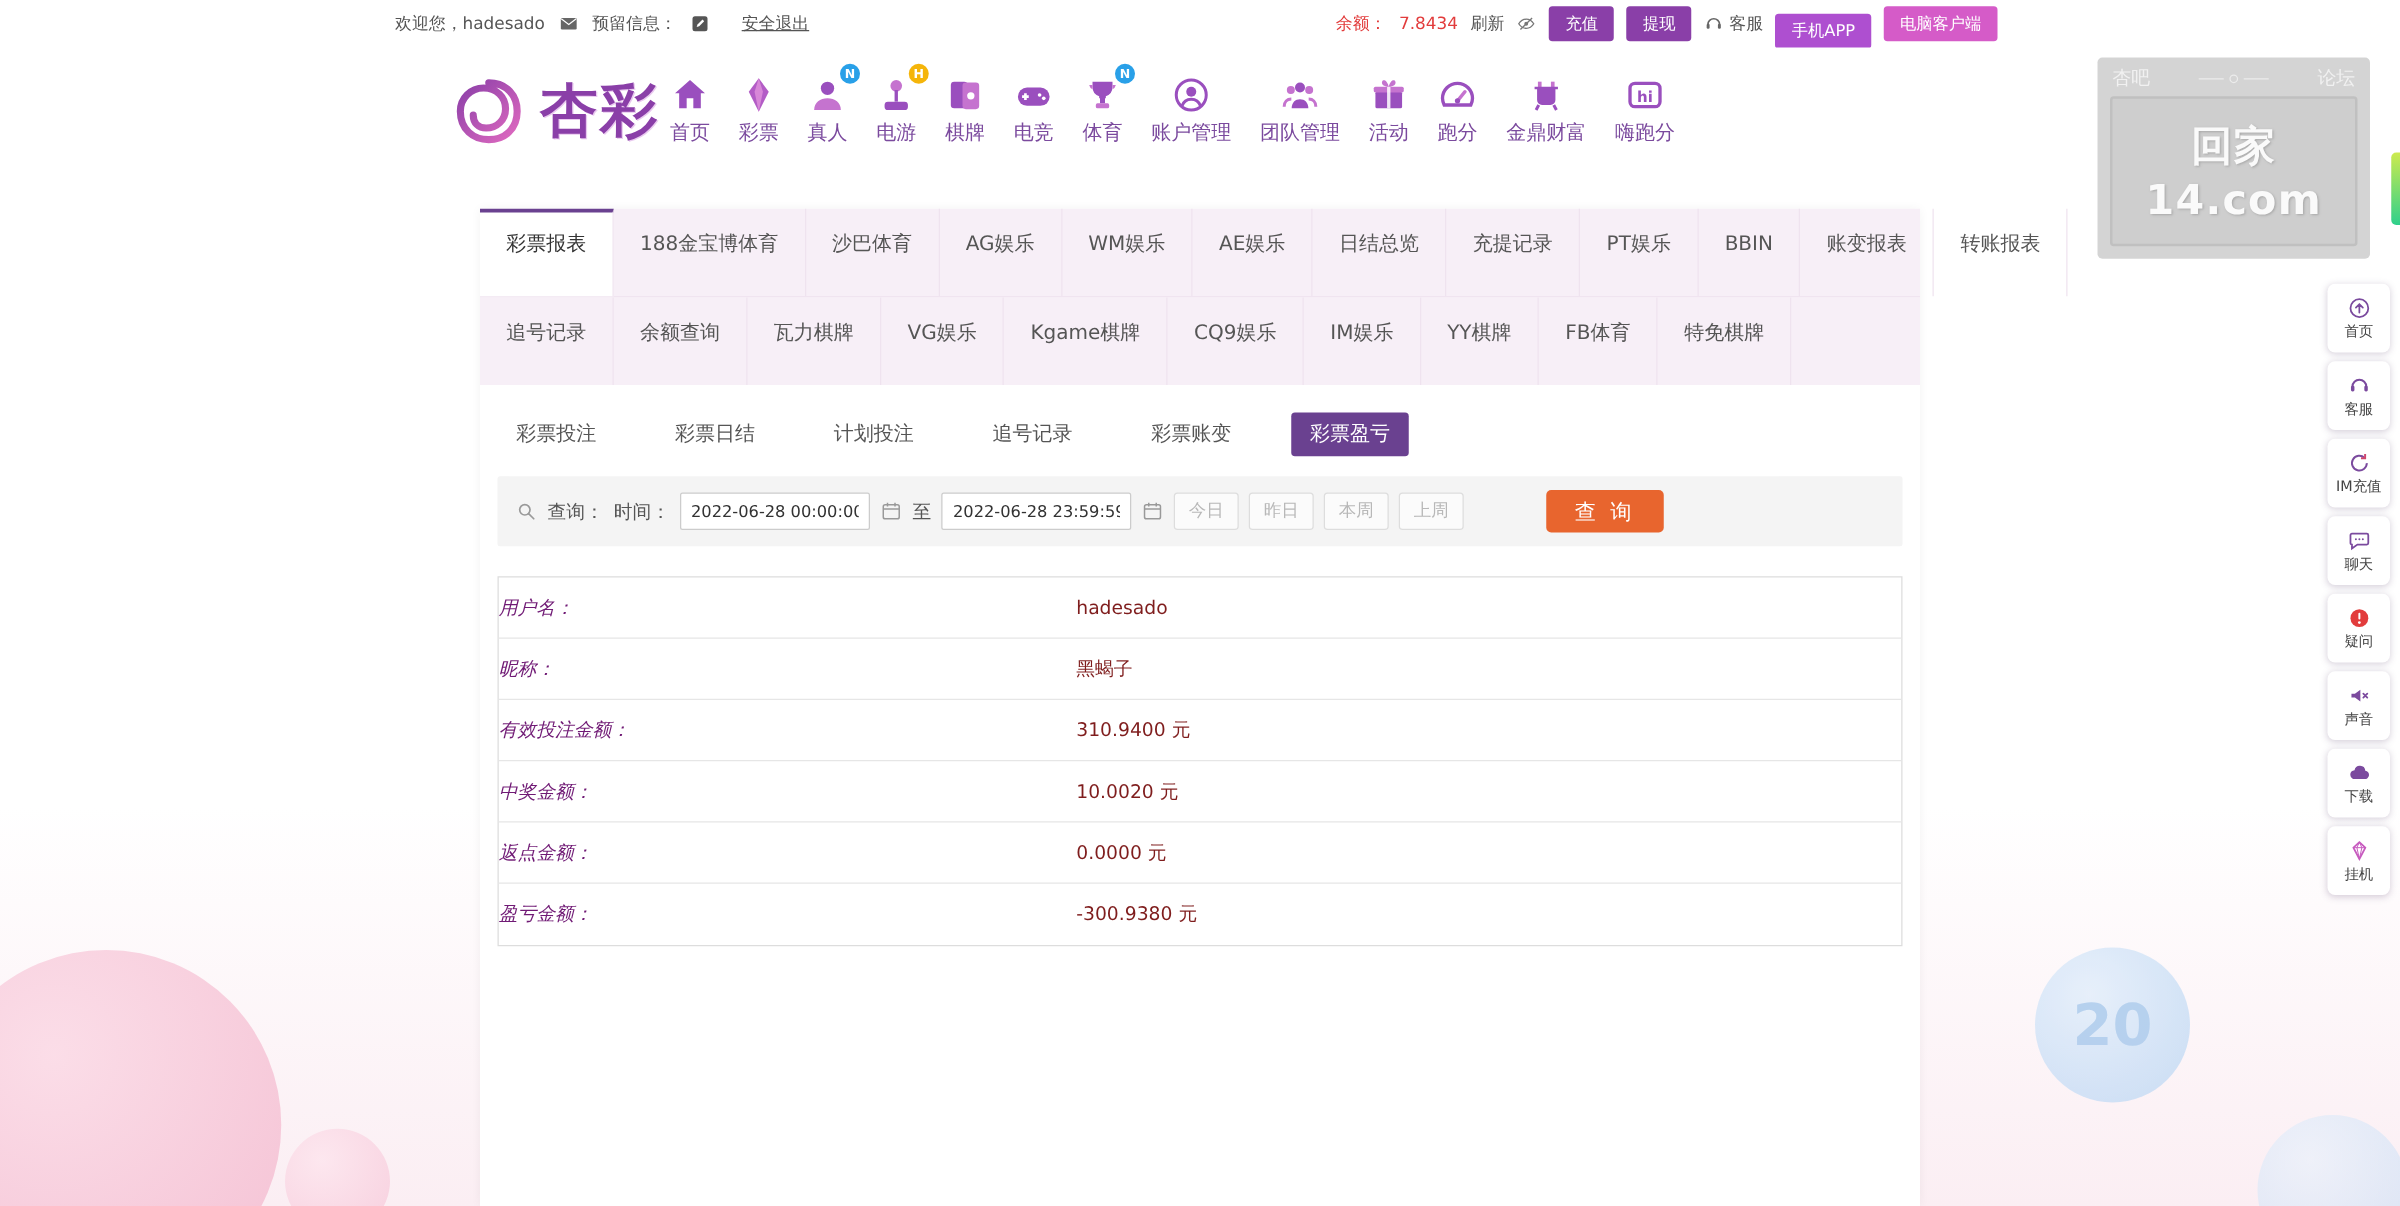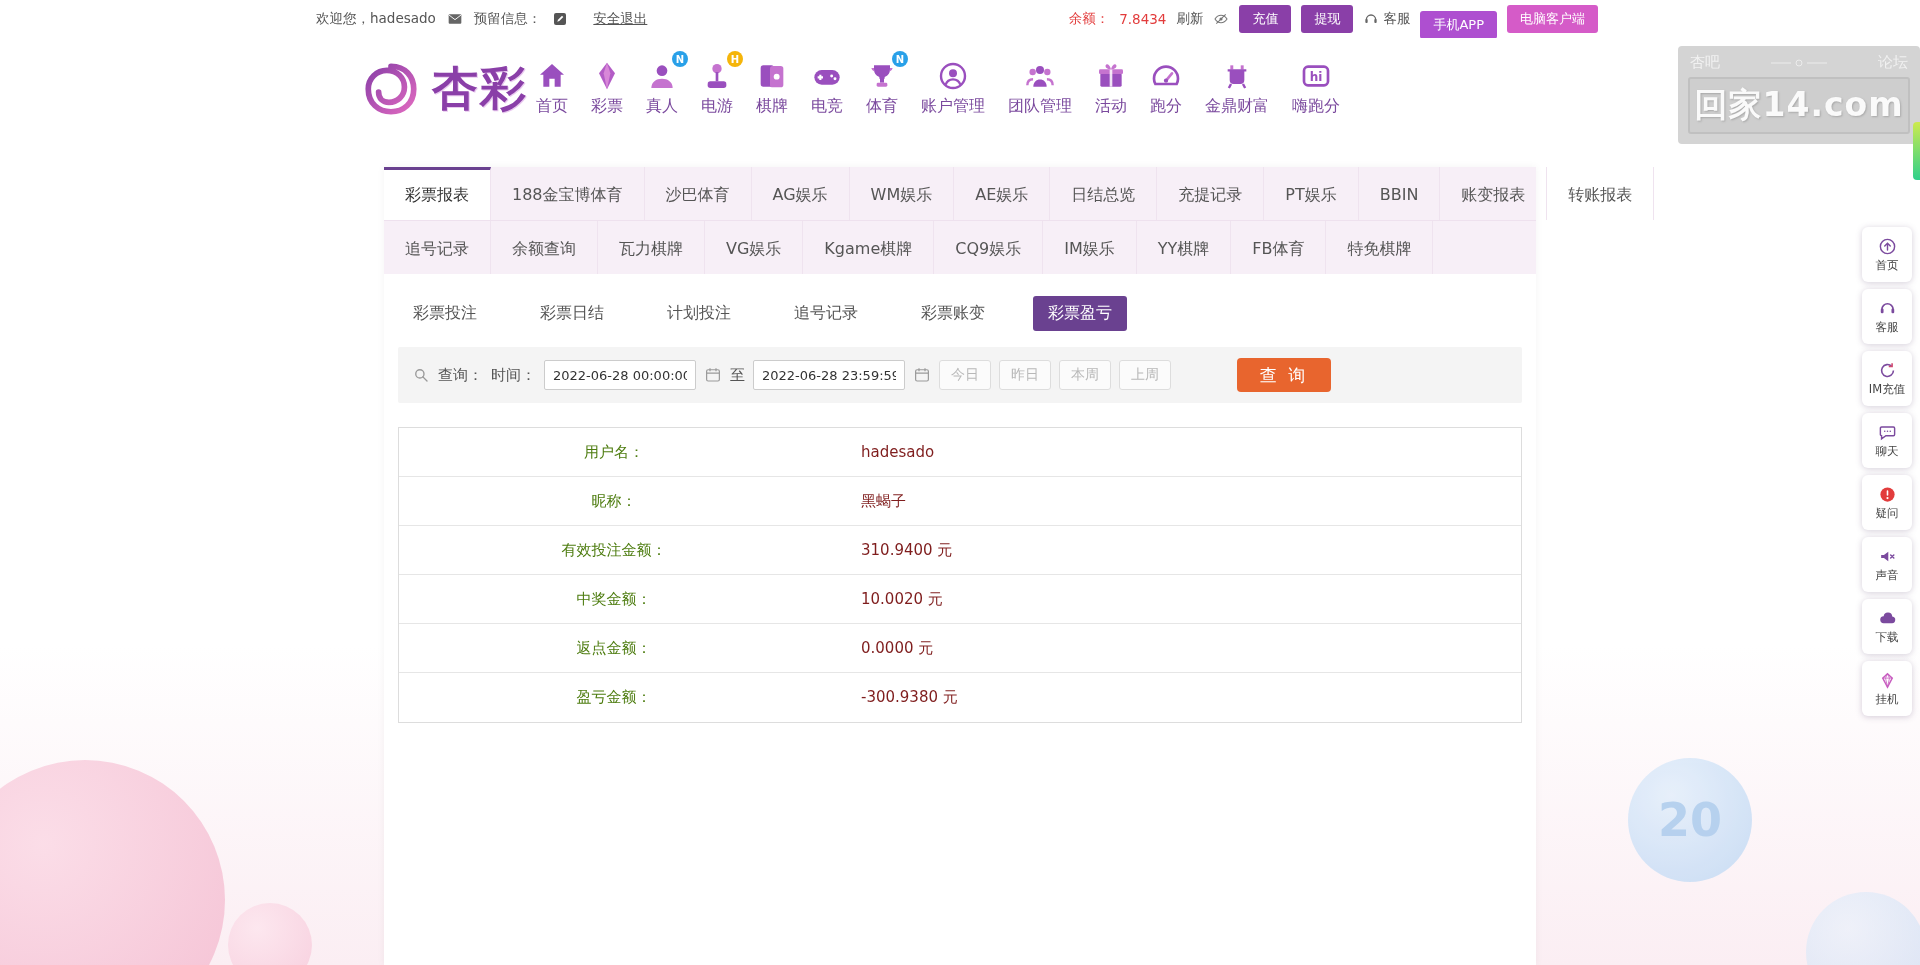--- a/index.html
+++ b/index.html
@@ -56,7 +56,7 @@
   .badge-h { background:#f5b50a; }
 
   
-  .watermark { position:absolute; left:1678px; top:46px; width:242px; z-index:5;
+  .watermark { position:absolute; left:1678px; top:46px; width:218px; z-index:5;
     background:rgba(209,209,209,.94); border-radius:4px; padding:7px 10px 10px; text-align:center; }
   .wm-top { display:flex; justify-content:space-between; align-items:center;
     color:#f1f1f1; font-size:15px; padding:0 2px 5px; }

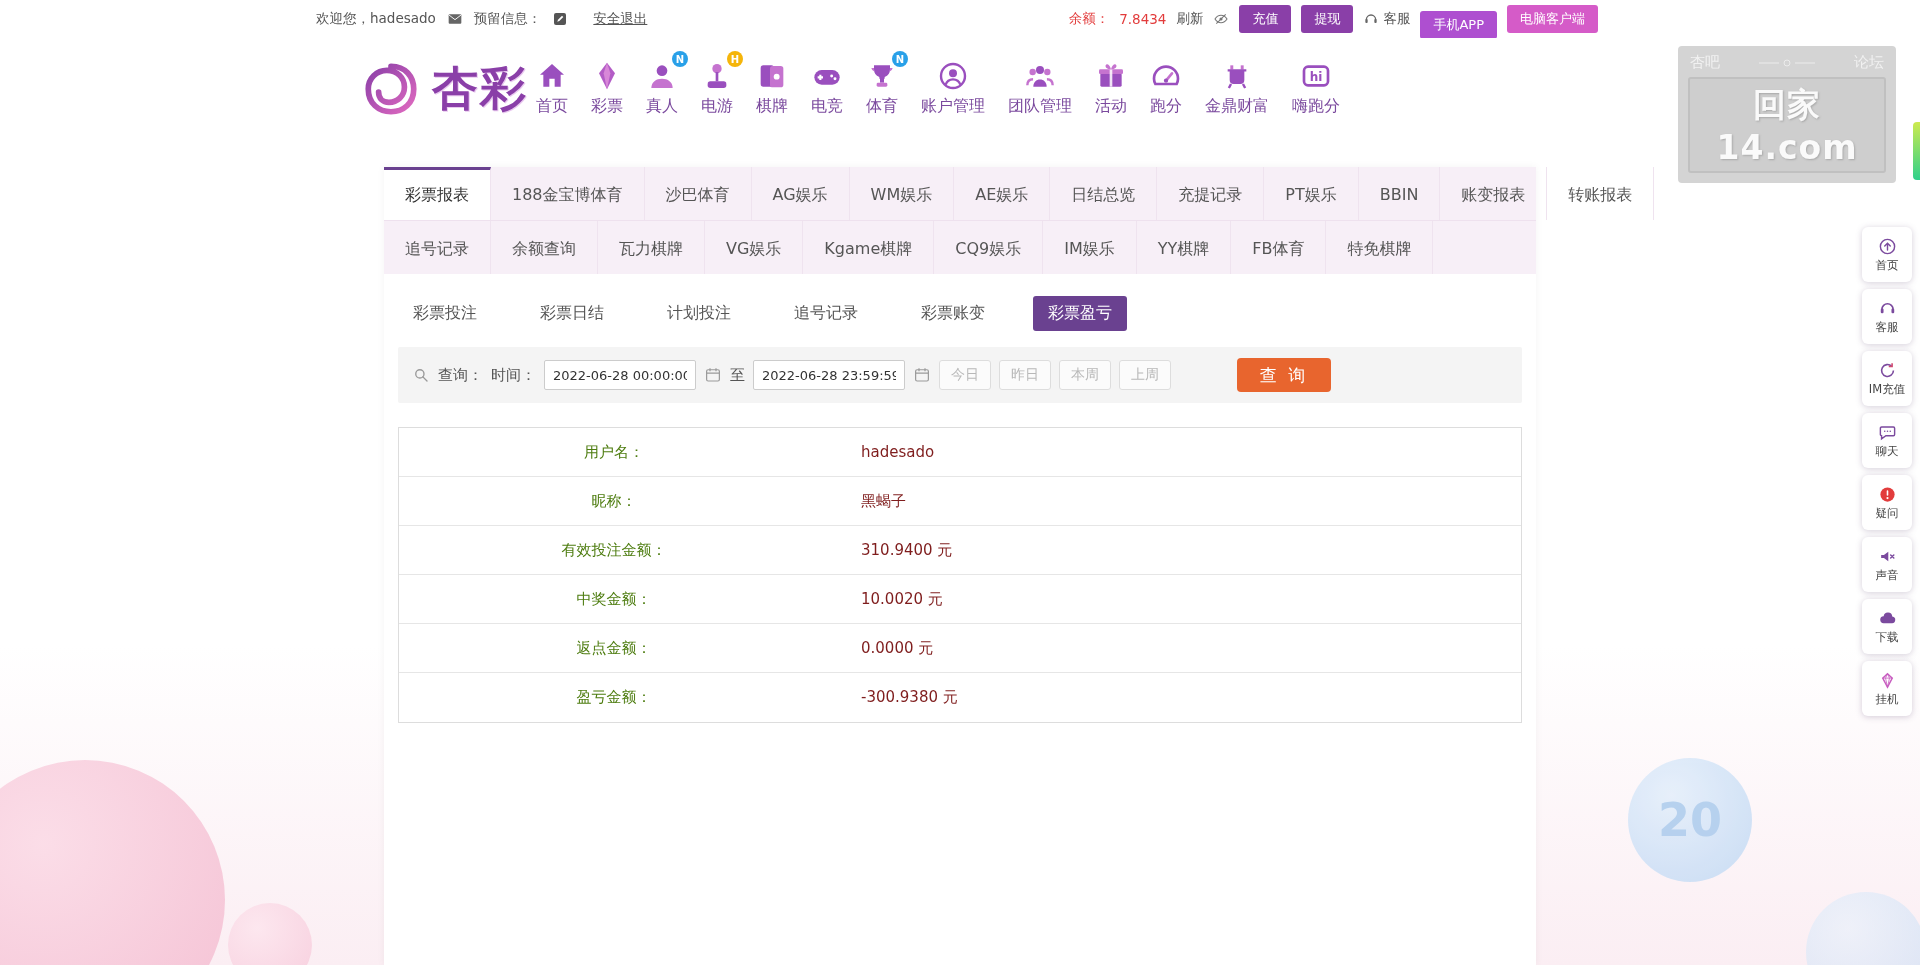--- a/index.html
+++ b/index.html
@@ -61,7 +61,7 @@
   .wm-top { display:flex; justify-content:space-between; align-items:center;
     color:#f1f1f1; font-size:15px; padding:0 2px 5px; }
   .wm-main { border:2px solid #c0c0c0; background:#cecece; border-radius:3px;
-    color:#fafafa; font-size:33px; font-weight:bold; padding:4px 0;
+    color:#fafafa; font-size:33px; font-weight:bold; padding:16px 0;
     text-shadow:1px 1px 2px #a8a8a8; letter-spacing:1px; }
 
   

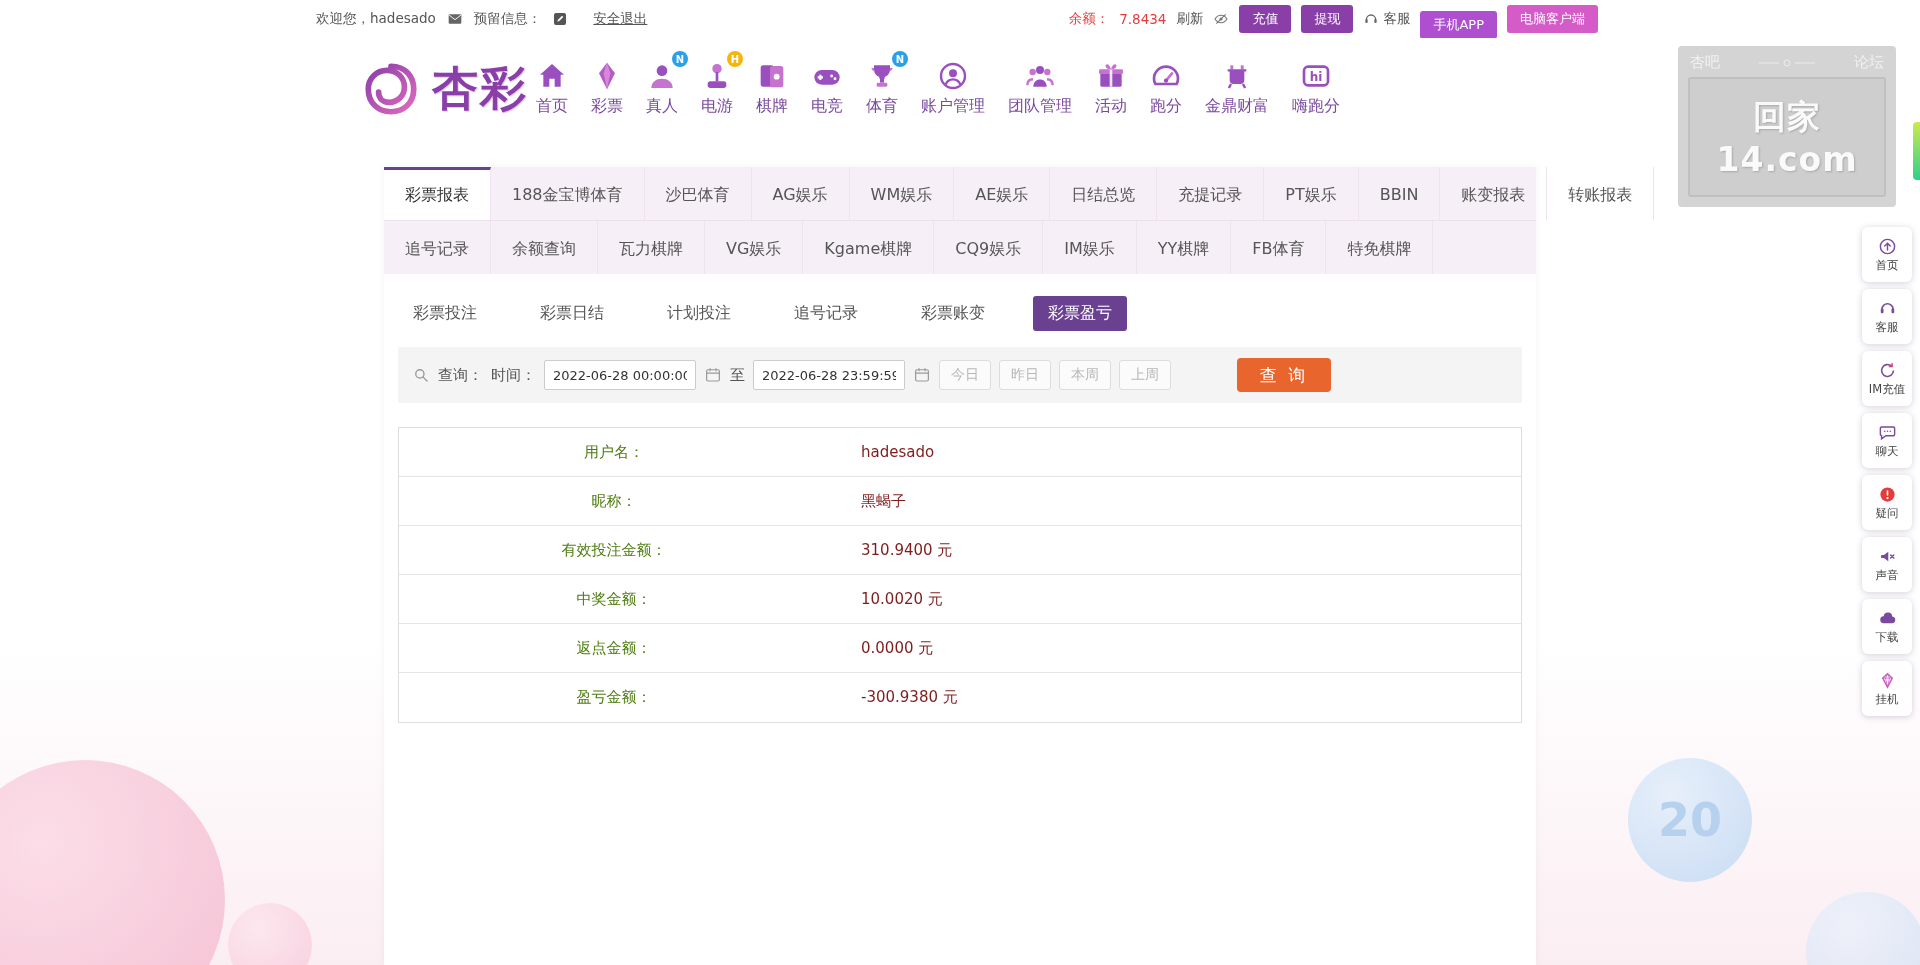--- a/index.html
+++ b/index.html
@@ -69,7 +69,7 @@
     background:#fff; min-height:798px; box-shadow:0 0 8px rgba(0,0,0,.05); }
   .tabs { display:flex; background:#f7eff7; }
   .tabs-row1 { border-bottom:1px solid #eee1ee; }
-  .tab { height:53px; line-height:55px; padding:0 21px; font-size:16px; color:#555;
+  .tab { height:70px; line-height:55px; padding:0 21px; font-size:16px; color:#555;
     border-right:1px solid #efe3ef; cursor:pointer; white-space:nowrap; }
   .tab.active { background:#fff; border-top:3px solid #6a4190; line-height:50px; color:#333; }
 

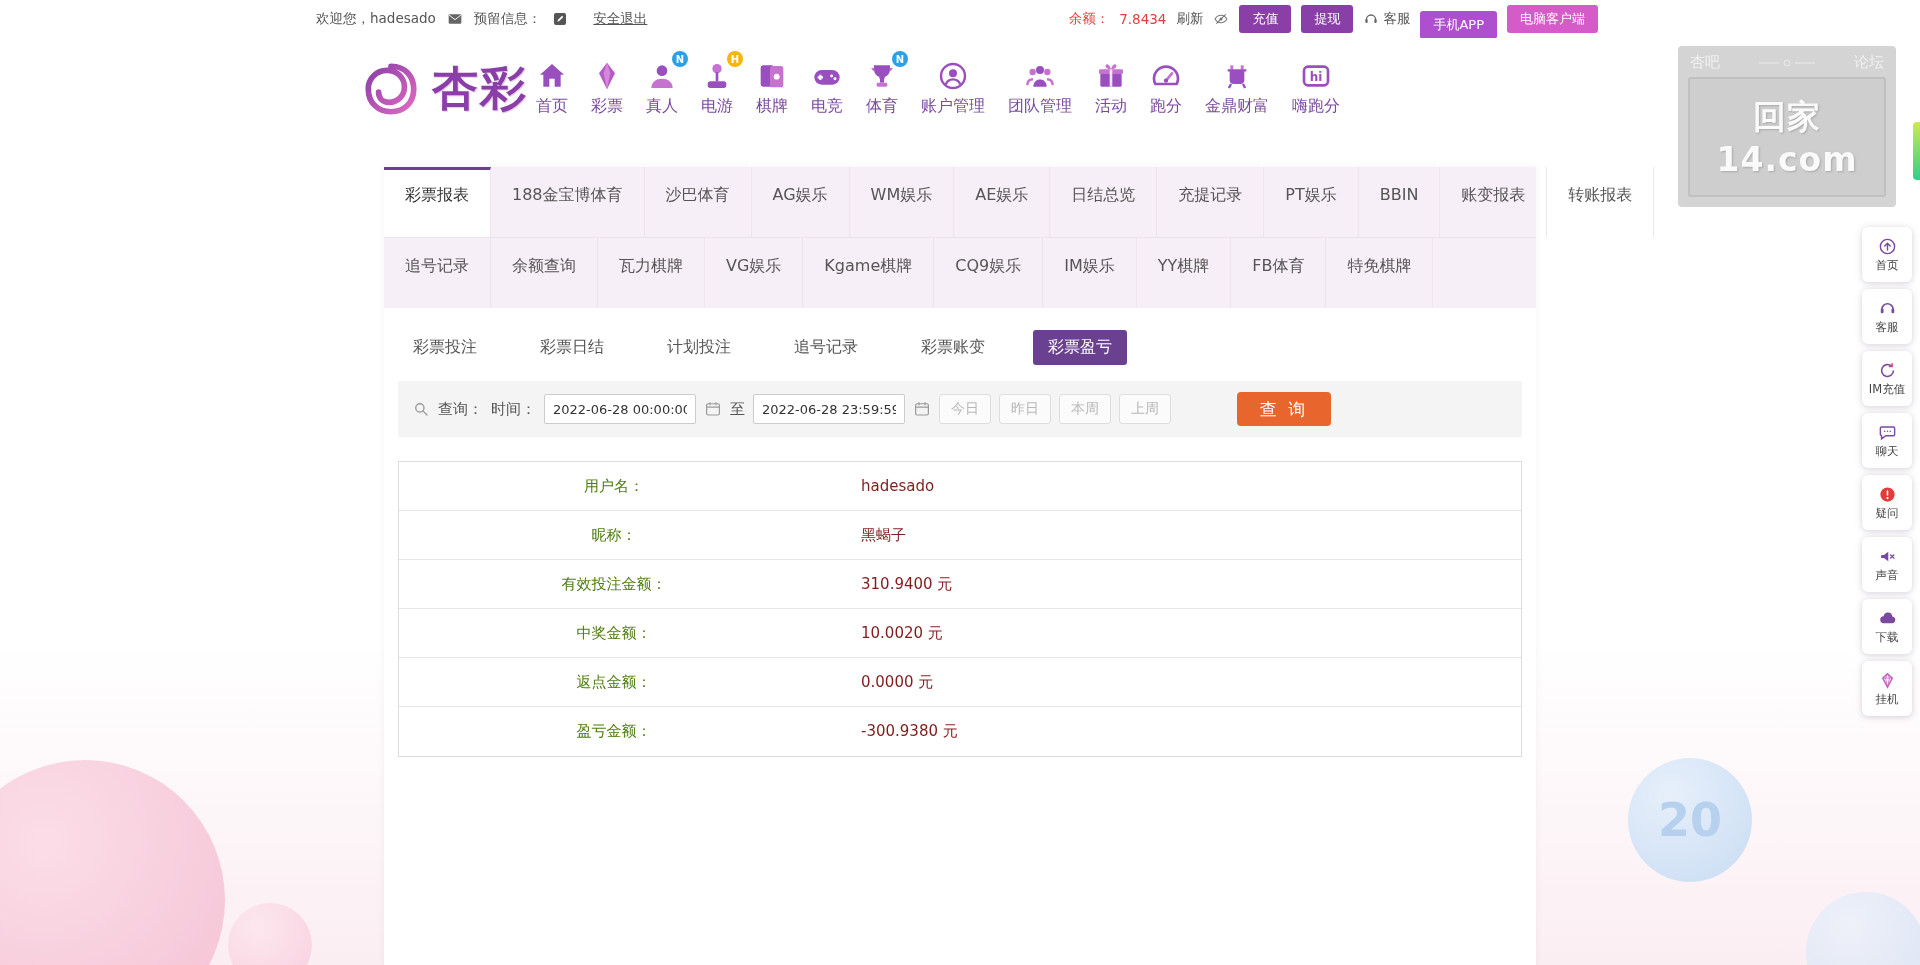--- a/index.html
+++ b/index.html
@@ -90,7 +90,7 @@
   .report { margin:24px 14px 0; border:1px solid #ddd; }
   .report-row { display:flex; align-items:center; height:49px; border-bottom:1px solid #e6e6e6; font-size:15px; }
   .report-row:last-child { border-bottom:none; }
-  .report-label { width:430px; text-align:center; color:#4d7c0f; }
+  .report-label { width:430px; text-align:left; color:#701a75;font-style:italic; }
   .report-value { padding-left:32px; color:#7f1d1d; }
 
   

